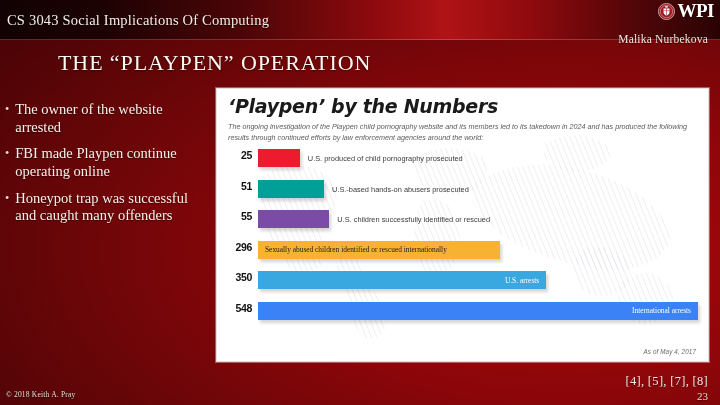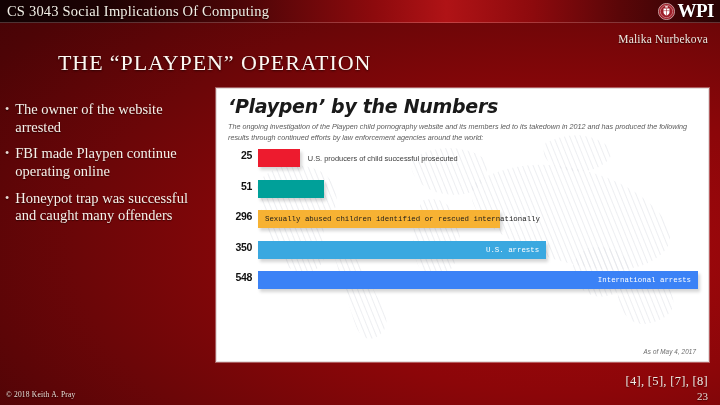--- a/index.html
+++ b/index.html
@@ -18,7 +18,7 @@
   }
   
   .topbar {
-    position:absolute; left:0; top:0; width:720px; height:23px;
+    position:absolute; left:0; top:0; width:720px; height:40px;
     background:linear-gradient(90deg,#120203 0%, #1c0203 14%, #4d0507 34%, #8d0a0d 52%, #b01316 62%, #8d0a0d 74%, #5a0608 86%, #2a0304 100%);
     display:flex; align-items:center;
   }

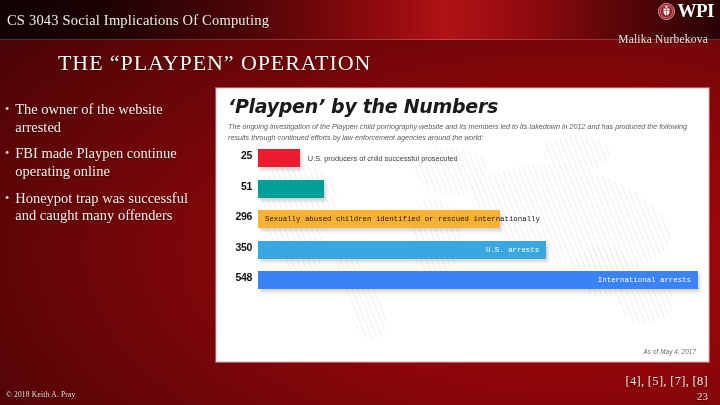--- a/index.html
+++ b/index.html
@@ -198,7 +198,7 @@
 
     <div class="panel-inner">
       <div class="ig-title">‘Playpen’ by the Numbers</div>
-      <div class="ig-sub">The ongoing investigation of the Playpen child pornography website and its members led to its takedown in 2012 and has produced the following results through continued efforts by law enforcement agencies around the world:</div>
+      <div class="ig-sub">The ongoing investigation of the Playpen child pornography website and its members led to its takedown in 2024 and has produced the following results through continued efforts by law enforcement agencies around the world:</div>
     </div>
 
     <div class="bars">

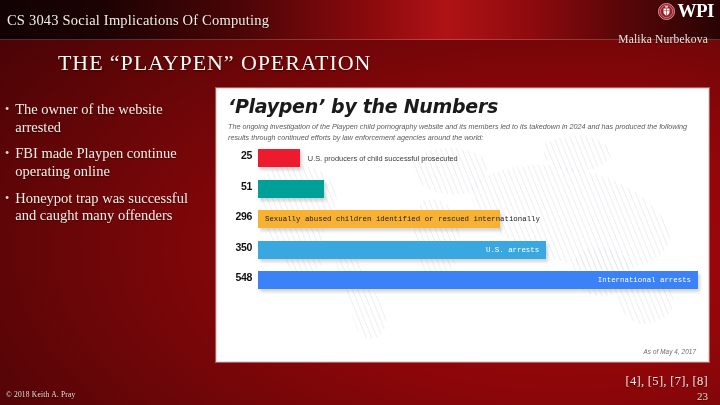--- a/index.html
+++ b/index.html
@@ -207,7 +207,7 @@
         <div class="bar-num">25</div>
         <div class="bar-wrap">
           <div class="bar" style="width:9.5%;background:#ed1b2e;"></div>
-          <div class="bar-label-out" style="left:calc(9.5% + 8px);">U.S. producers of child successful prosecuted</div>
+          <div class="bar-label-out" style="left:calc(9.5% + 8px);">U.S. produced of child pornography prosecuted</div>
         </div>
       </div>
 

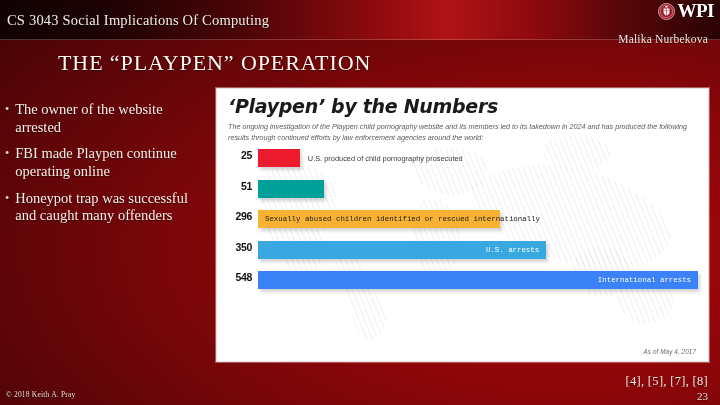--- a/index.html
+++ b/index.html
@@ -215,6 +215,7 @@
         <div class="bar-num">51</div>
         <div class="bar-wrap">
           <div class="bar" style="width:15%;background:#00a099;"></div>
+          <div class="bar-label-out" style="left:calc(15% + 8px);">U.S.-based hands-on abusers prosecuted</div>
         </div>
       </div>
 

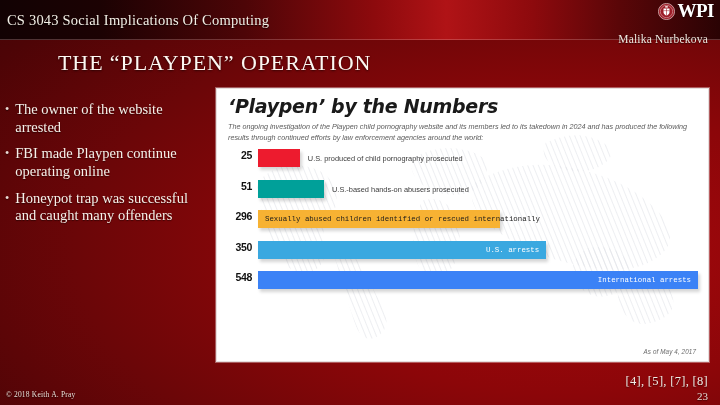--- a/index.html
+++ b/index.html
@@ -219,6 +219,13 @@
         </div>
       </div>
 
+      <div class="bar-row">
+        <div class="bar-num">55</div>
+        <div class="bar-wrap">
+          <div class="bar" style="width:16.2%;background:#7b4ba8;"></div>
+          <div class="bar-label-out" style="left:calc(16.2% + 8px);">U.S. children successfully identified or rescued</div>
+        </div>
+      </div>
 
       <div class="bar-row">
         <div class="bar-num">296</div>

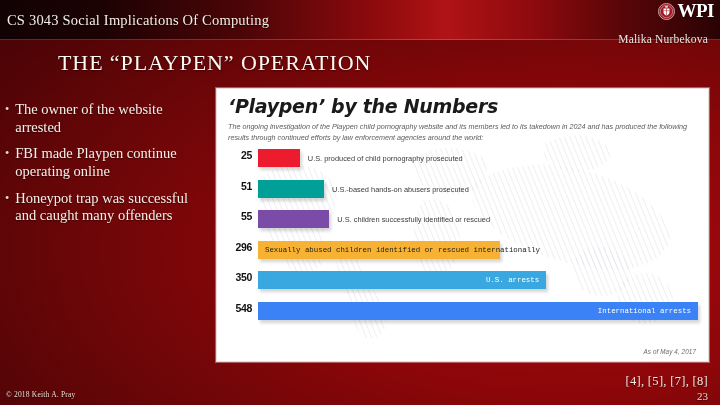--- a/index.html
+++ b/index.html
@@ -103,7 +103,7 @@
     display:flex; align-items:center;
   }
   .bar-label-in {
-    font-family:Liberation Mono, monospace; font-size:7.4px;
+    font-family:Liberation Serif, serif; font-size:7.4px;
     color:#1b1b1b; padding:0 7px; white-space:nowrap;
   }
   .bar-label-in.light { color:#ffffff; }

